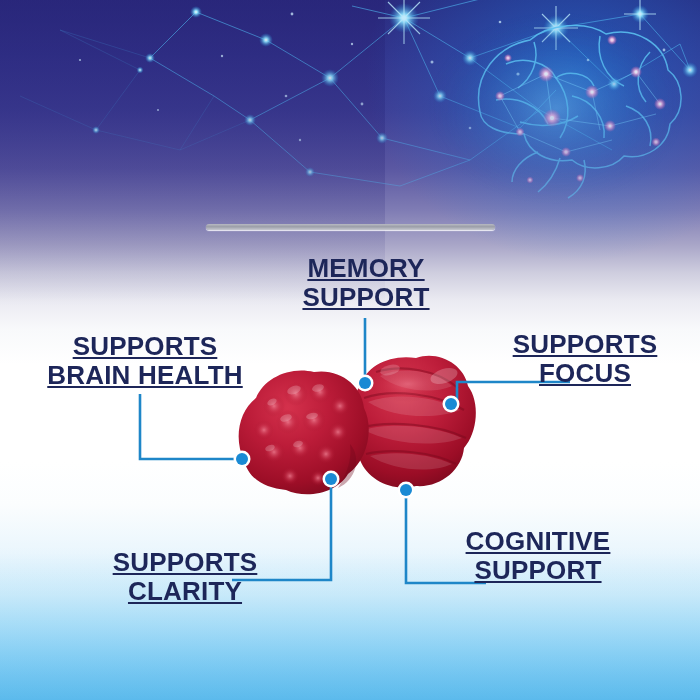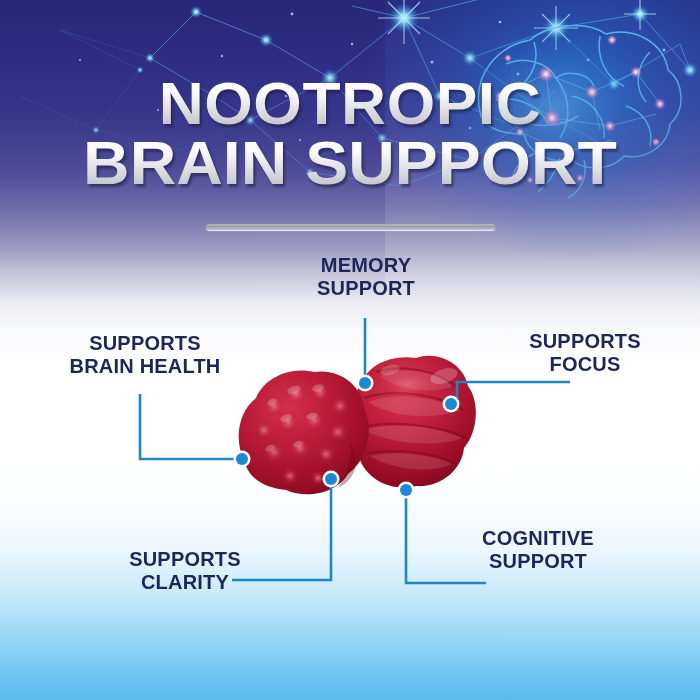--- a/index.html
+++ b/index.html
@@ -264,10 +264,6 @@
     </g>
   </svg>
 
-  <div class="title-block">
-    <div class="title-line l1">NOOTROPIC</div>
-    <div class="title-line l2">BRAIN SUPPORT</div>
-  </div>
   <div class="title-rule"></div>
 
   <svg class="gummies" viewBox="0 0 250 180">

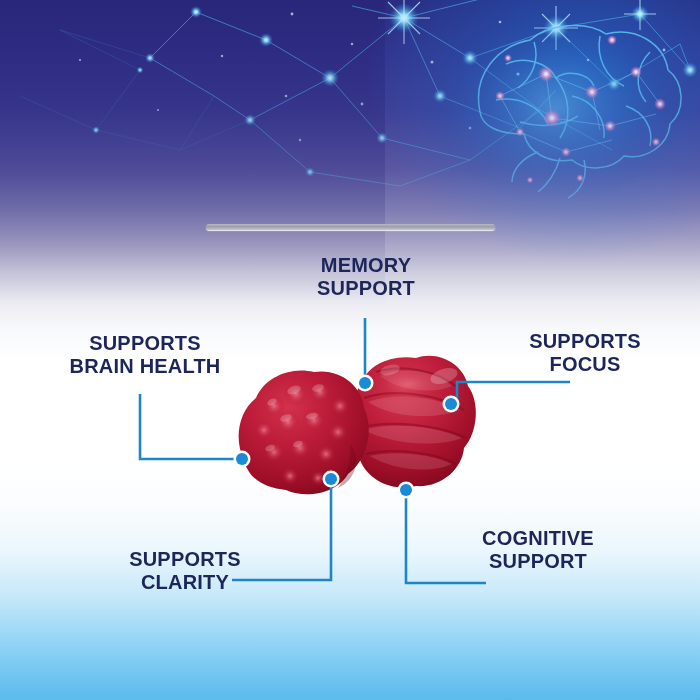--- a/index.html
+++ b/index.html
@@ -95,11 +95,12 @@
     position:absolute;
     color:#1d2659;
     font-weight:700;
-    font-size:20px;
+    font-size:26px;
     line-height:1.13;
     letter-spacing:.2px;
     white-space:pre-line;
     z-index:7;
+    text-decoration:underline;
   }
   .callout.ctr  { text-align:center; }
 

